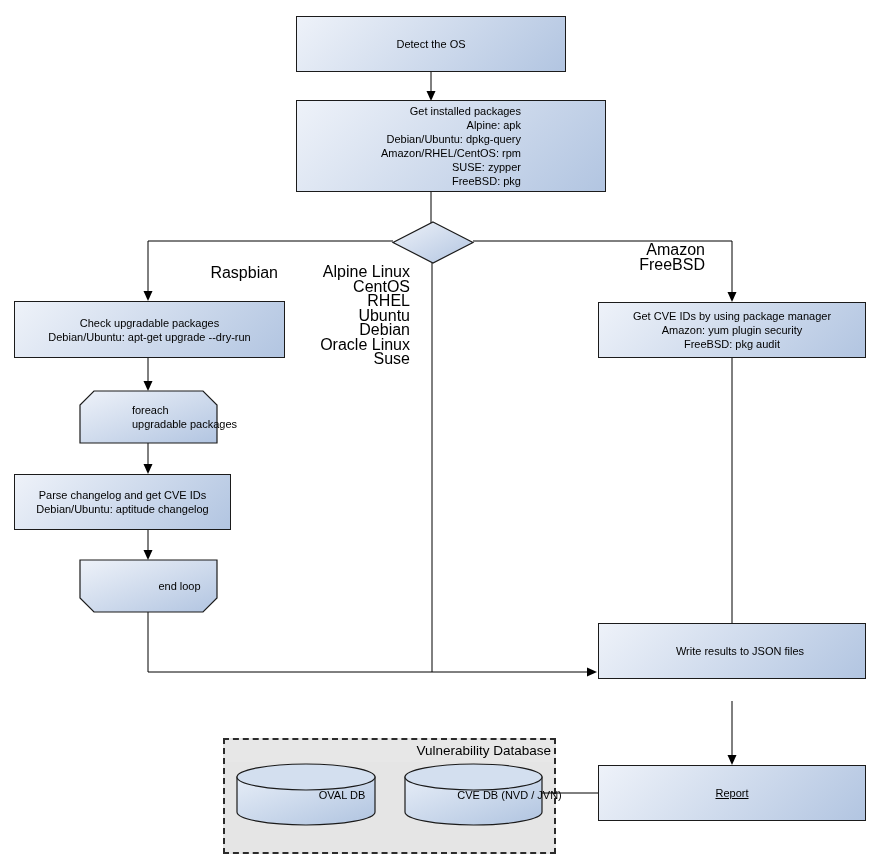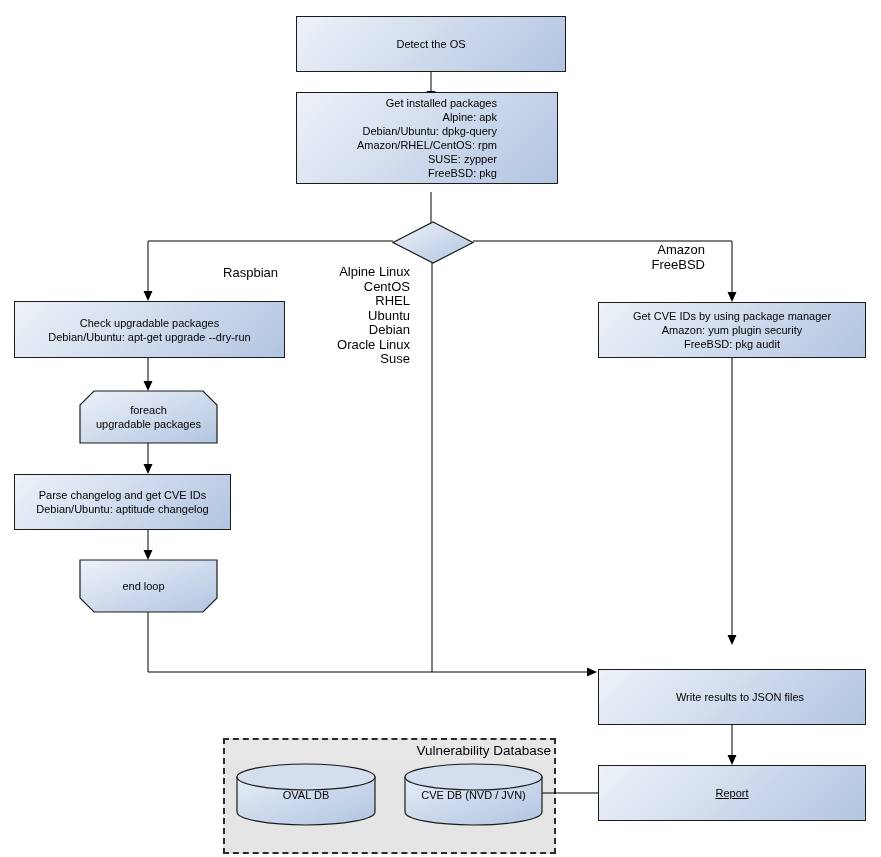--- a/index.html
+++ b/index.html
@@ -143,7 +143,7 @@
     <div class="ml">Detect the OS</div>
   </div>
 
-  <div class="node" style="left:296px; top:92px; width:262px; height:92px;">
+  <div class="node" style="left:296px; top:100px; width:310px; height:92px;">
     <div class="ml ra">Get installed packages
 Alpine: apk
 Debian/Ubuntu: dpkg-query

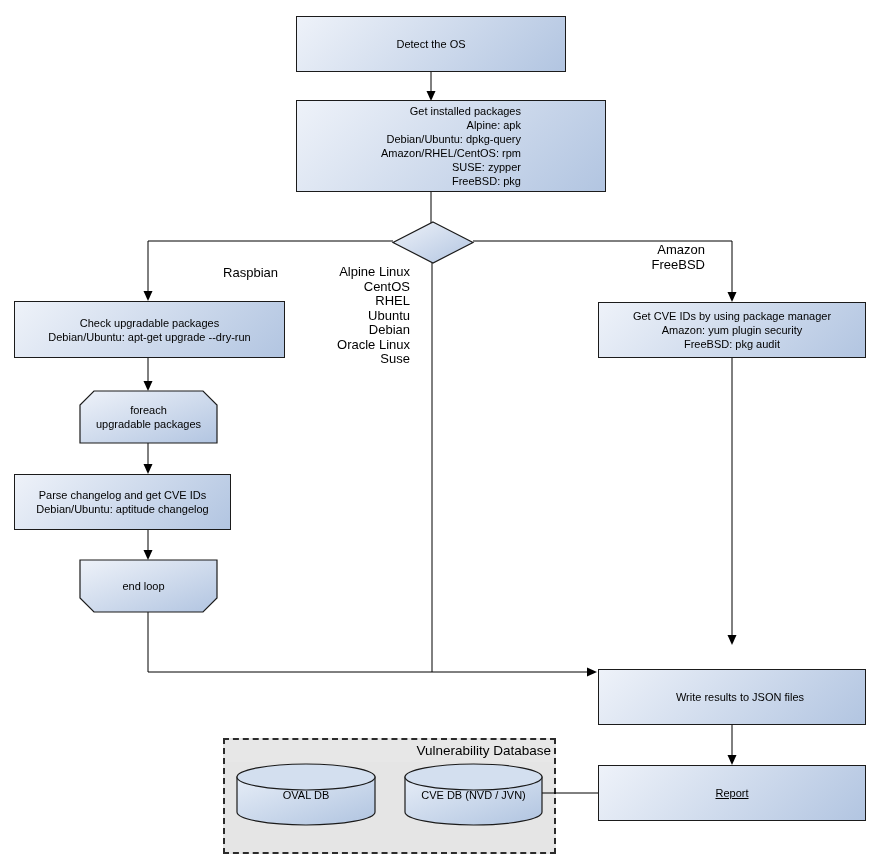--- a/index.html
+++ b/index.html
@@ -46,7 +46,7 @@
   }
   .edge-label {
     position: absolute;
-    font-size: 13px;
+    font-size: 16px;
     line-height: 14.5px;
     z-index: 2;
   }

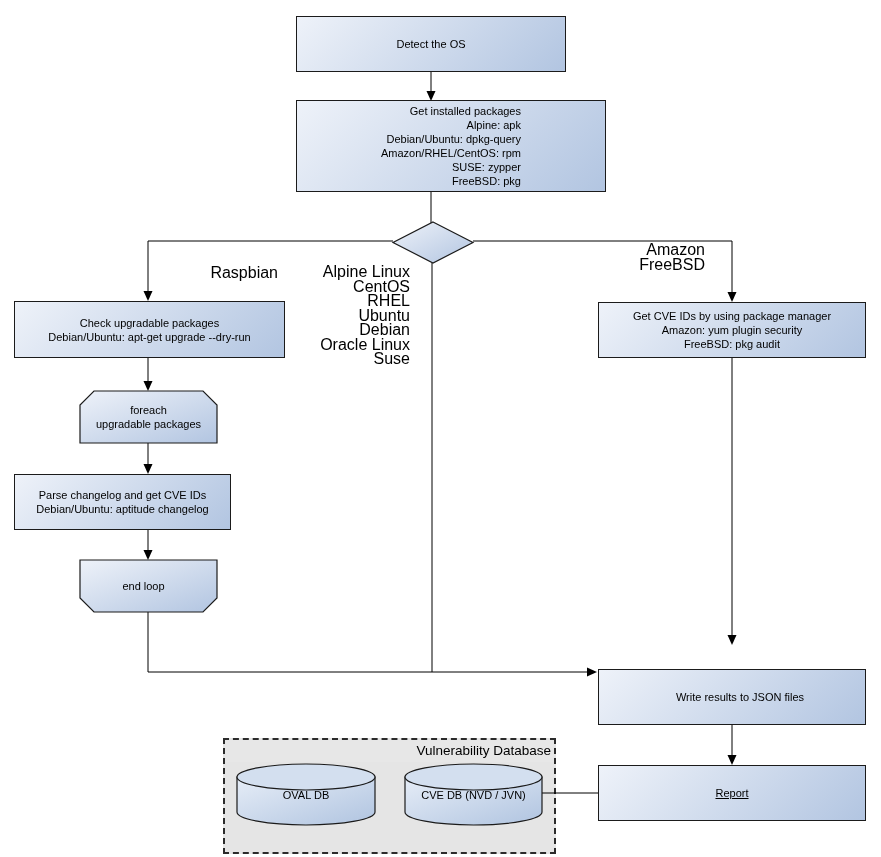--- a/index.html
+++ b/index.html
@@ -40,9 +40,10 @@
     justify-content: center;
     font-size: 11px;
     line-height: 14px;
-    text-align: center;
+    text-align: left;
     z-index: 2;
     pointer-events: none;
+    margin-left: 36px;
   }
   .edge-label {
     position: absolute;

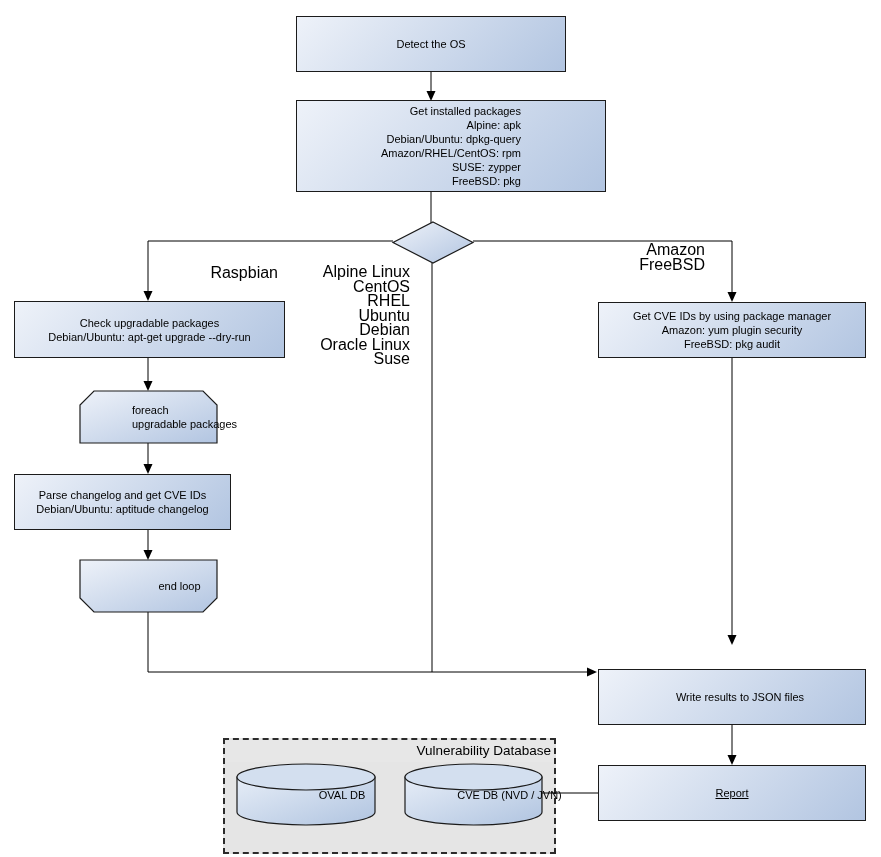--- a/index.html
+++ b/index.html
@@ -169,7 +169,7 @@
 FreeBSD: pkg audit</div>
   </div>
 
-  <div class="node" style="left:598px; top:669px; width:268px; height:56px;padding-left:16px;">
+  <div class="node" style="left:598px; top:623px; width:268px; height:56px;padding-left:16px;">
     <div class="ml">Write results to JSON files</div>
   </div>
 

